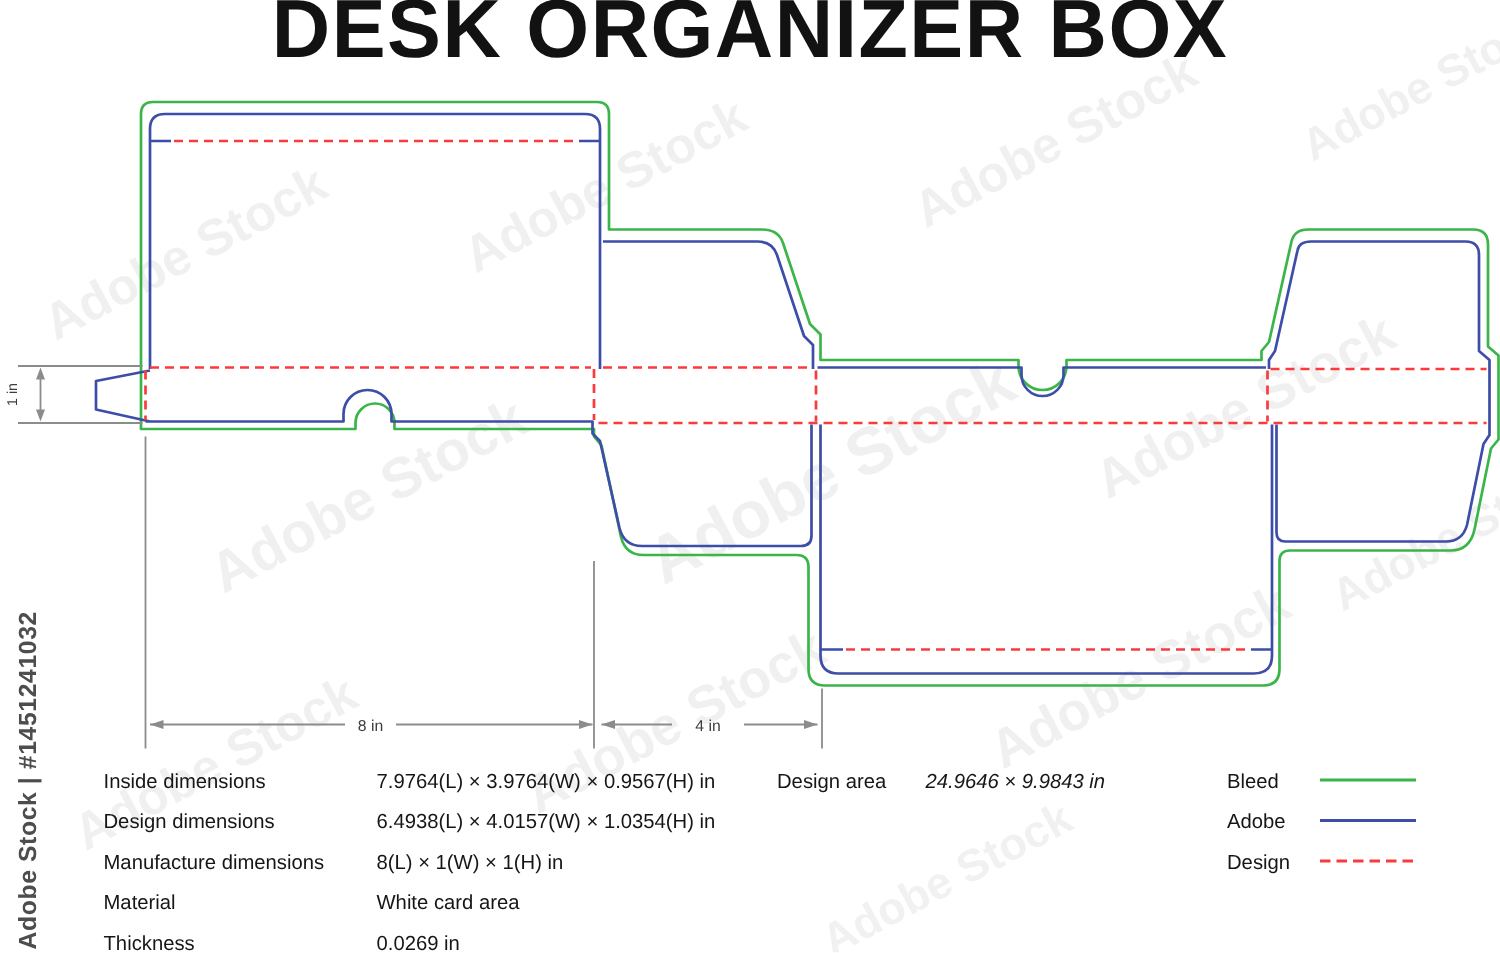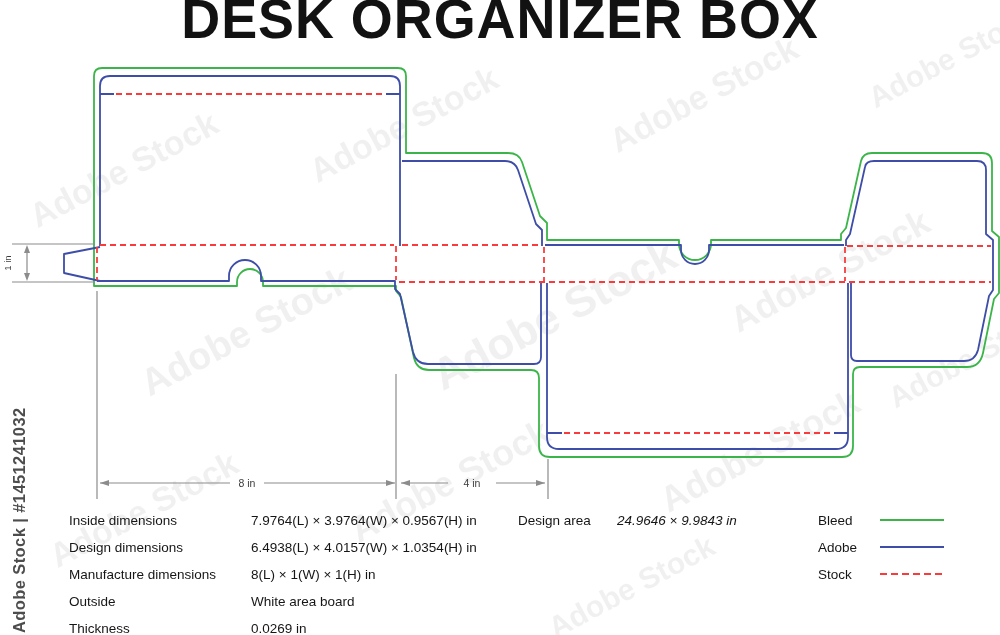--- a/index.html
+++ b/index.html
@@ -128,7 +128,7 @@
     <div class="spec-row" style="top:567px;">
       <span class="spec-label">Manufacture dimensions</span>
       <span class="spec-value">8(L) × 1(W) × 1(H) in</span>
-      <span class="lg-label">Stock</span>
+      <span class="lg-label">Design</span>
       <svg class="lg-swatch" width="64" height="8">
         <line x1="0" y1="4" x2="64" y2="4" stroke-width="2" stroke-dasharray="7 4" stroke="#fb3b3b"></line>
       </svg>

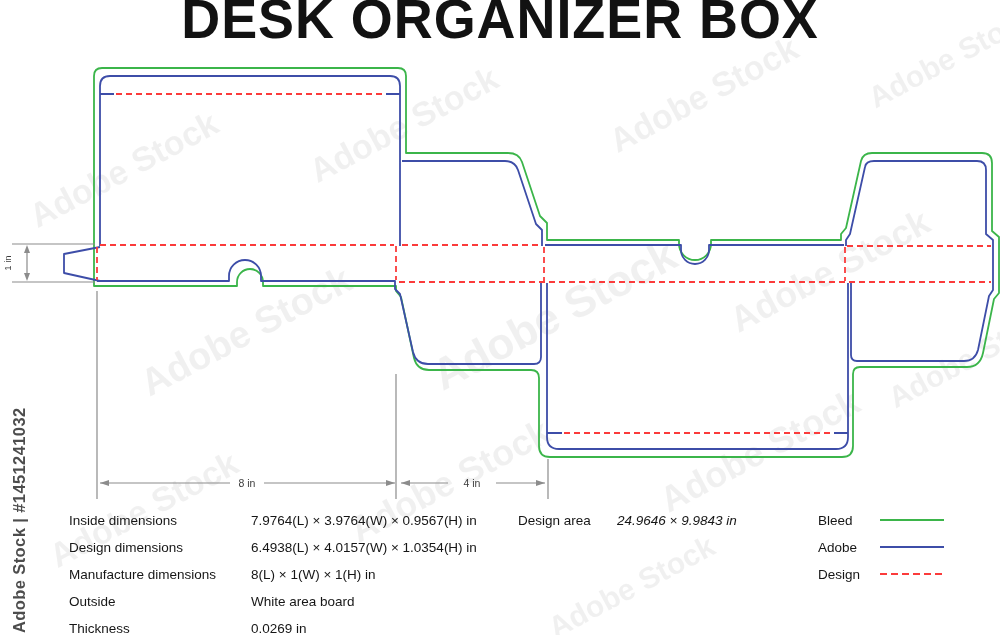--- a/index.html
+++ b/index.html
@@ -134,7 +134,7 @@
       </svg>
     </div>
     <div class="spec-row" style="top:594px;">
-      <span class="spec-label">Outside</span>
+      <span class="spec-label">Material</span>
       <span class="spec-value">White area board</span>
     </div>
     <div class="spec-row" style="top:621px;">

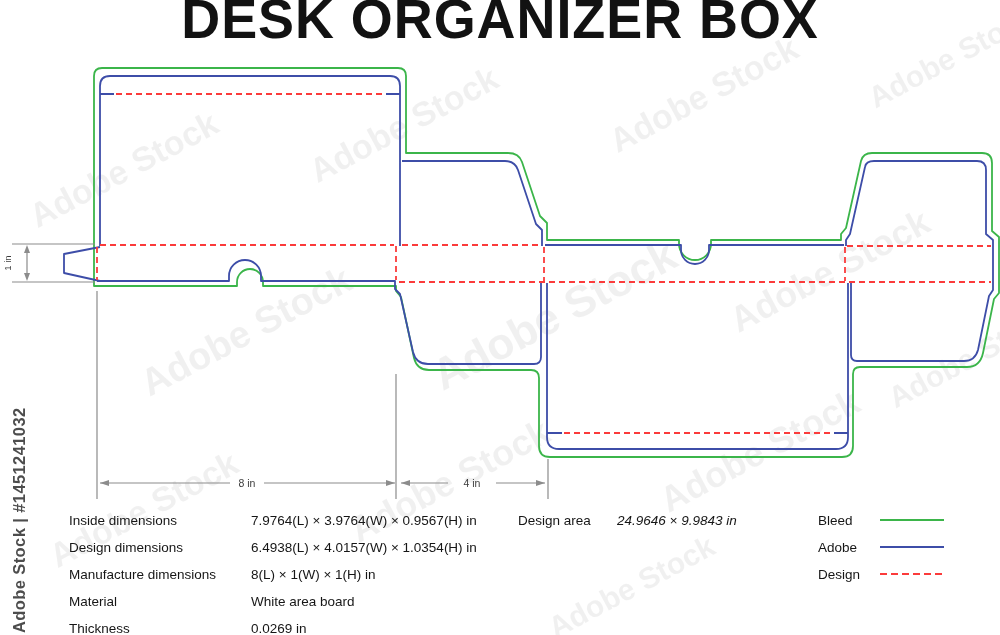--- a/index.html
+++ b/index.html
@@ -135,7 +135,7 @@
     </div>
     <div class="spec-row" style="top:594px;">
       <span class="spec-label">Material</span>
-      <span class="spec-value">White area board</span>
+      <span class="spec-value">White card area</span>
     </div>
     <div class="spec-row" style="top:621px;">
       <span class="spec-label">Thickness</span>

